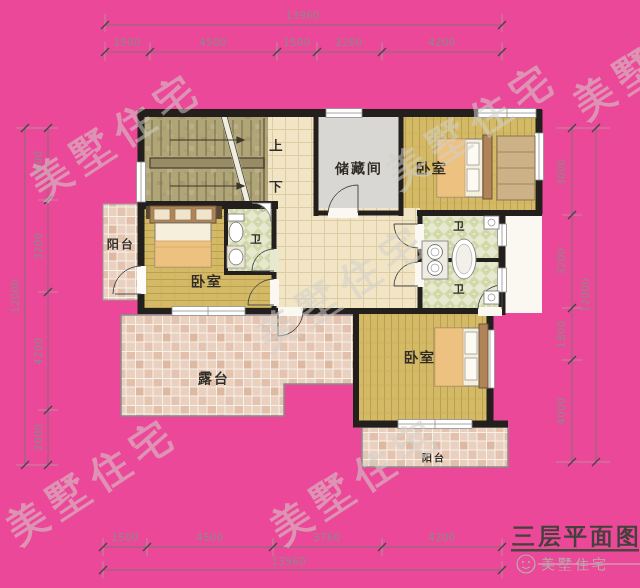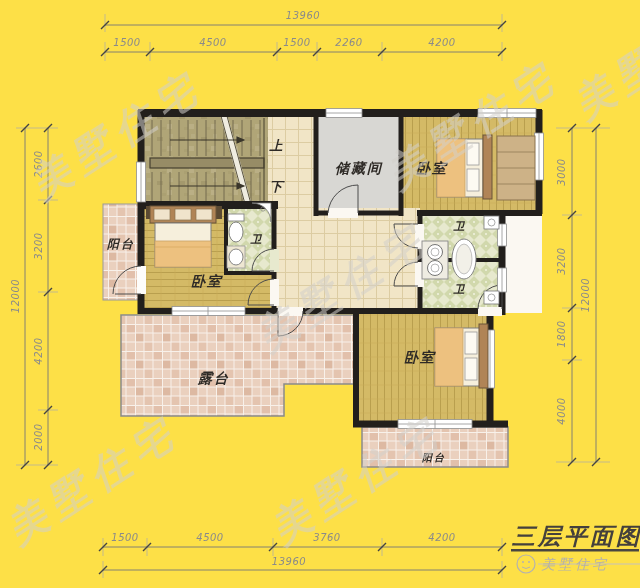--- a/index.html
+++ b/index.html
@@ -3,8 +3,8 @@
 <meta charset="utf-8">
 <style>
   html,body{margin:0;padding:0;background:#ffffff;}
-  .stage{position:relative;width:640px;height:588px;background:#fde047;overflow:hidden;
-         font-family:"DejaVu Sans",sans-serif;font-style:italic;}
+  .stage{position:relative;width:640px;height:588px;background:#ec4899;overflow:hidden;
+         font-family:"DejaVu Sans",sans-serif;}
   svg text{font-family:"DejaVu Sans",sans-serif;}
   .dim{font-size:10px;fill:var(--dim_text);letter-spacing:.5px;}
   .roomlabel{font-weight:bold;fill:var(--label_text);letter-spacing:2px;}

